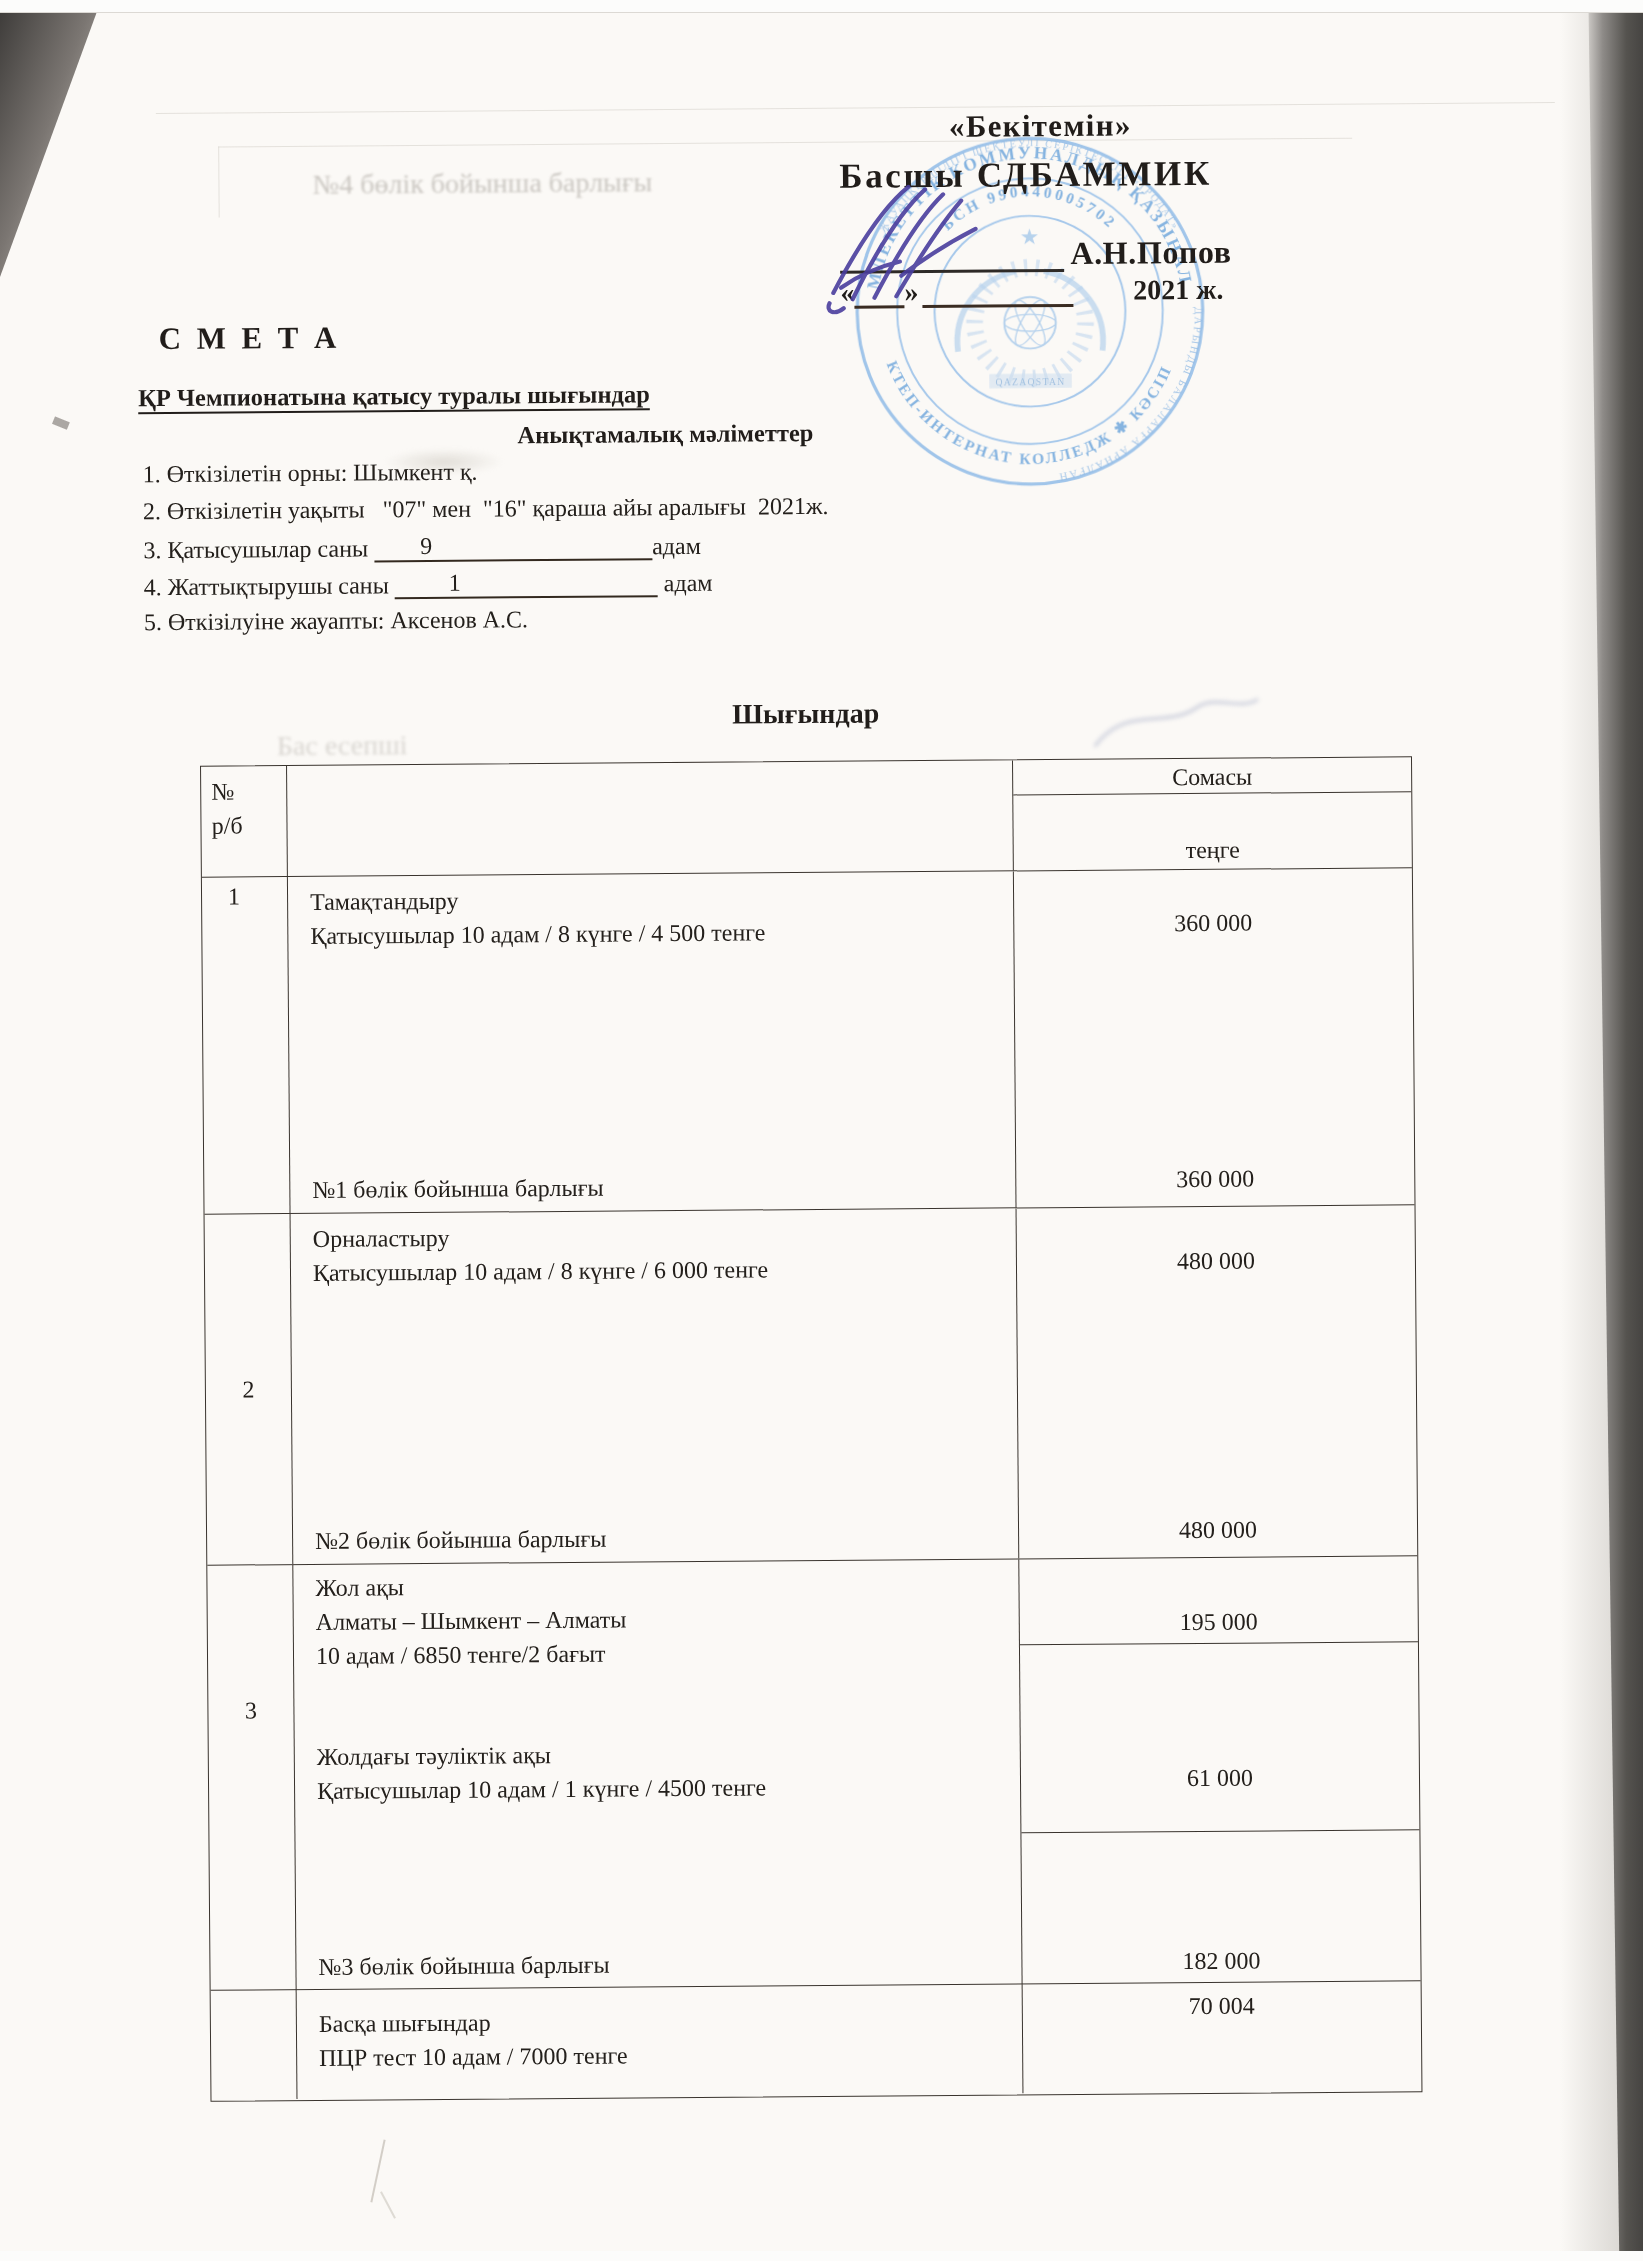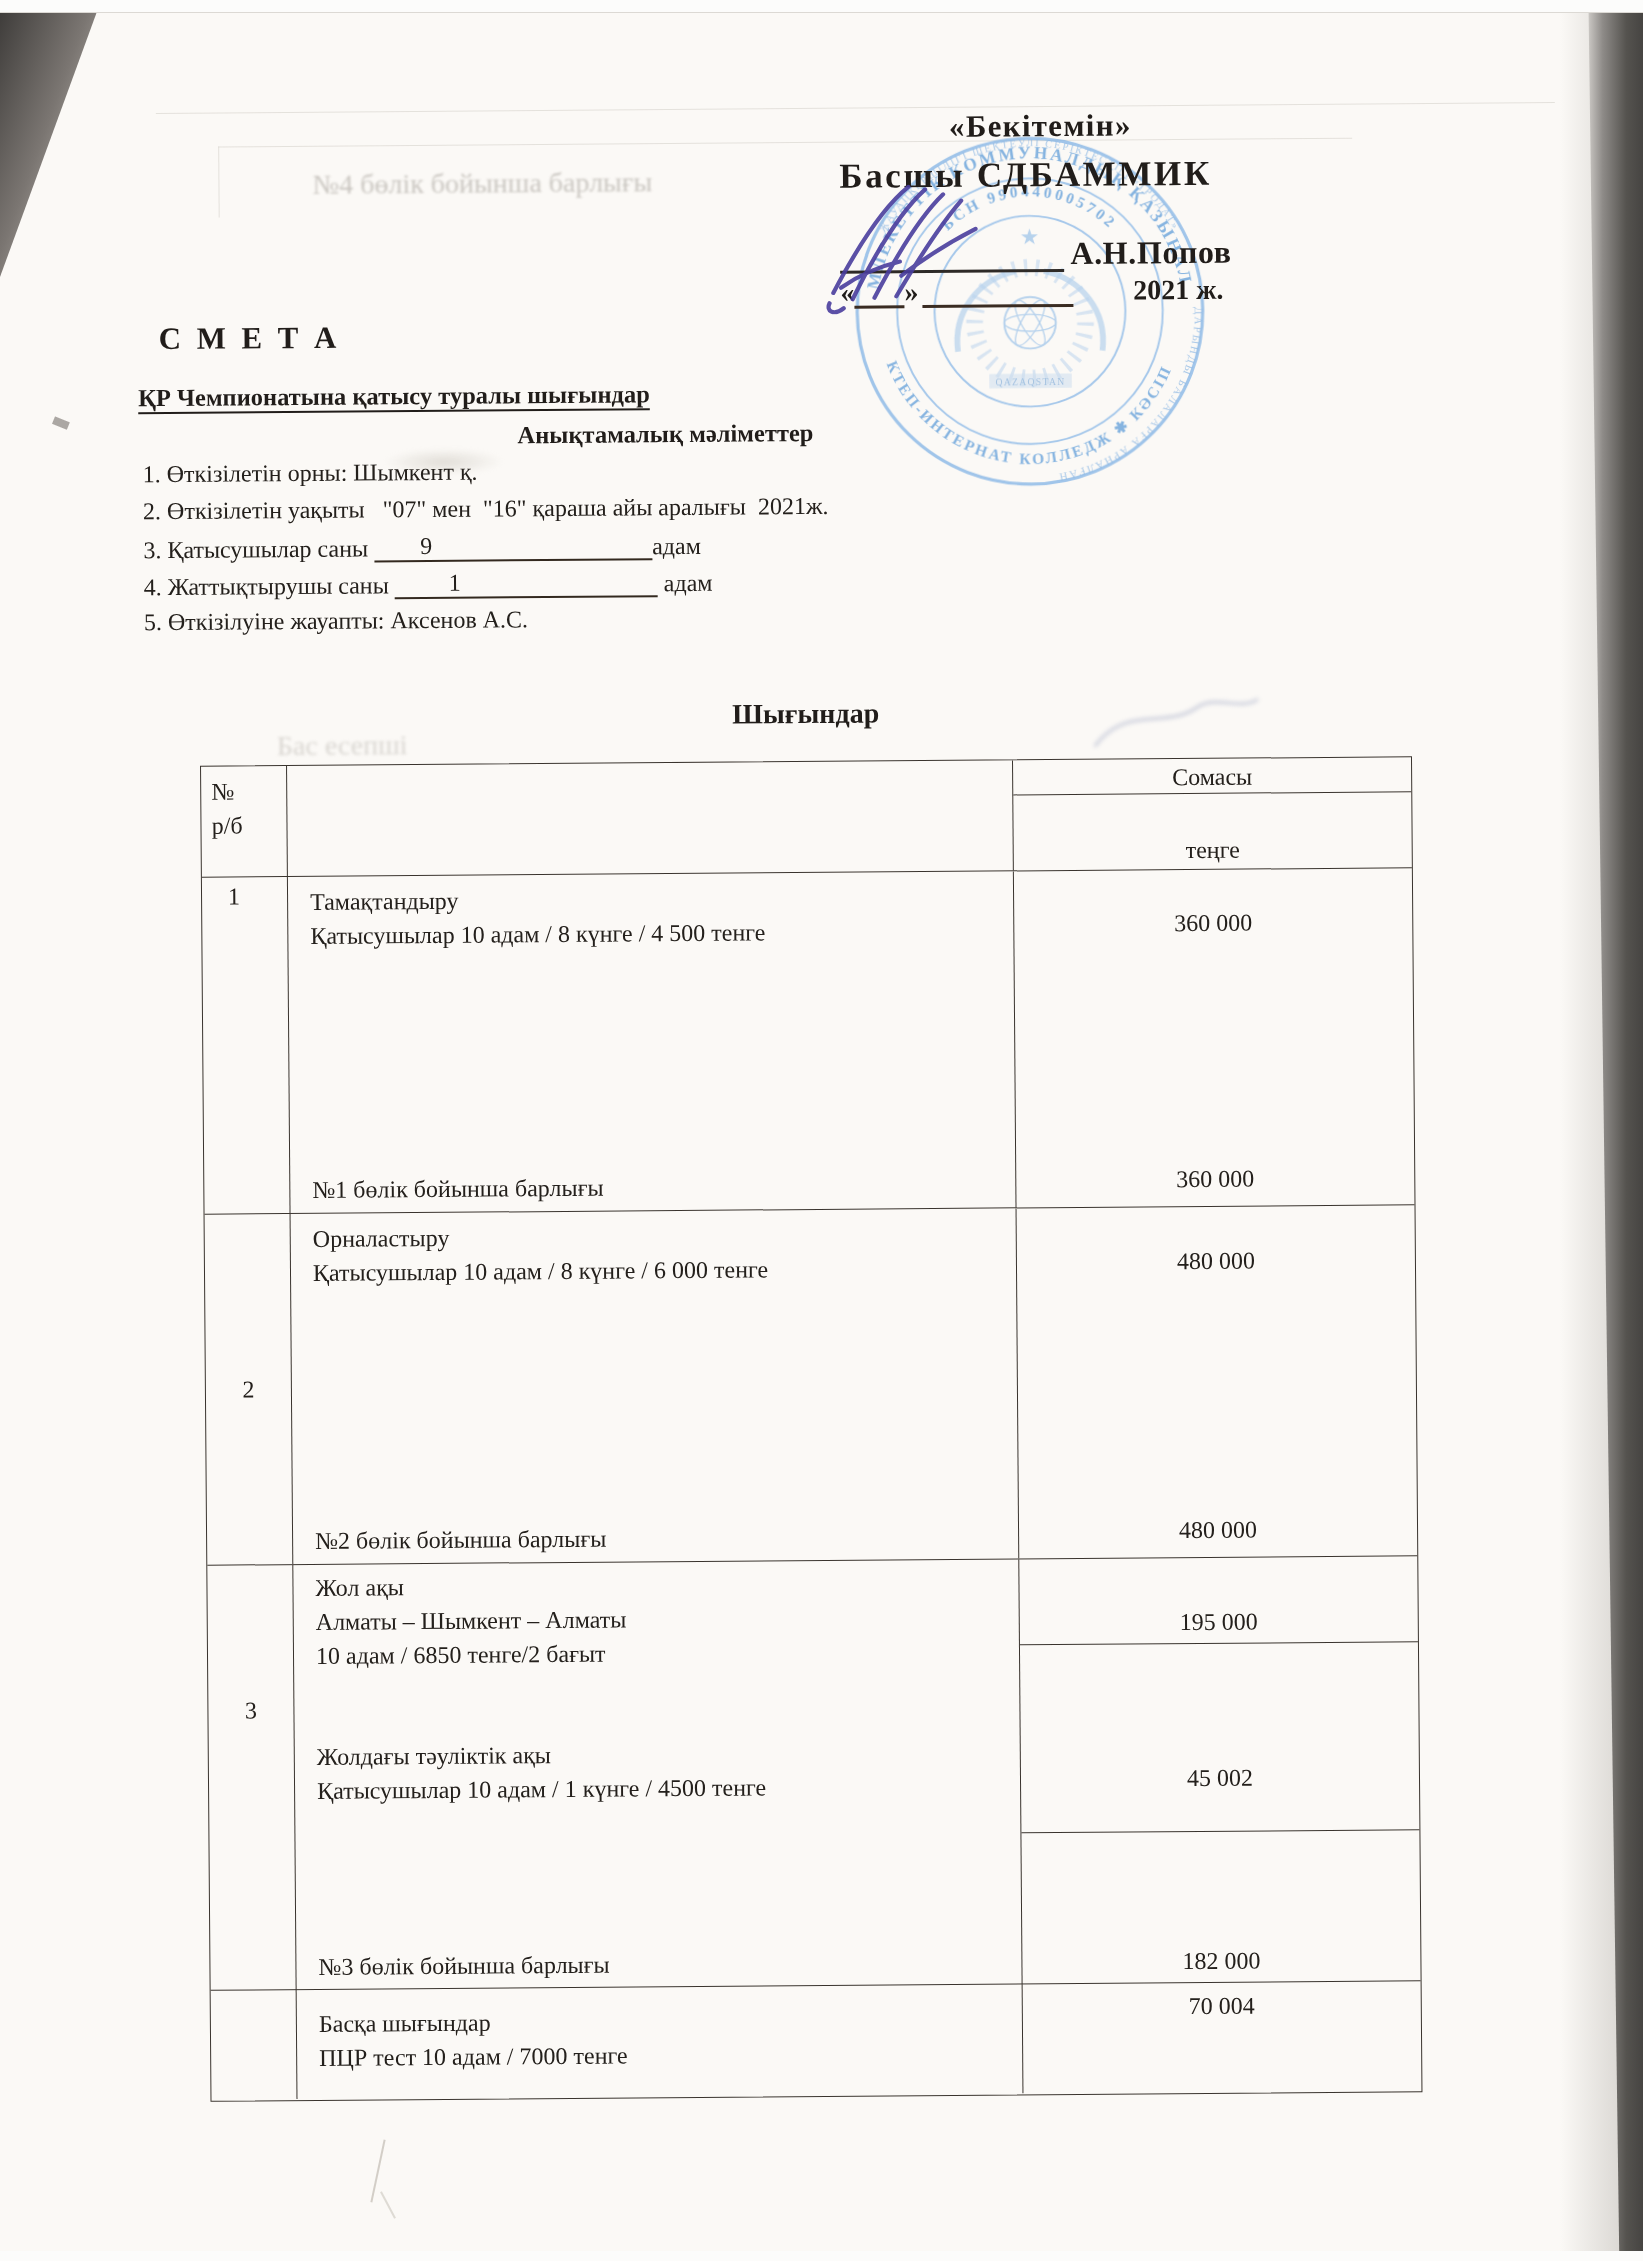--- a/index.html
+++ b/index.html
@@ -244,7 +244,7 @@
               <span class="line">195 000</span>
             </div>
           <div class="sub3 sc2">
-              <span class="line">45 002</span>
+              <span class="line">61 000</span>
             </div>
           <div class="sub3 sc3">
               <span class="line">182 000</span>

